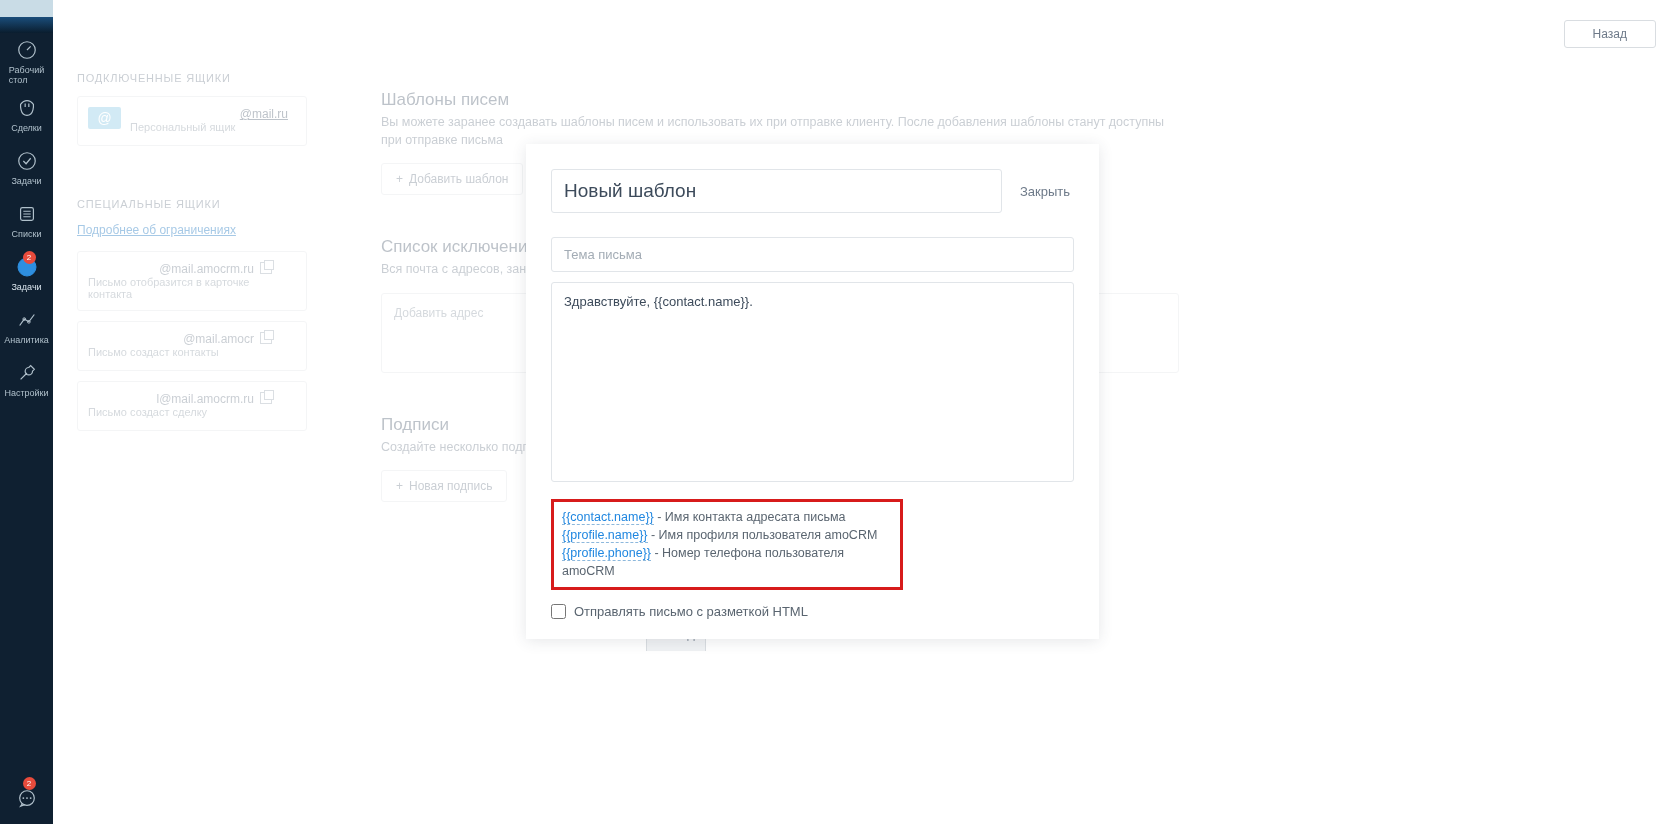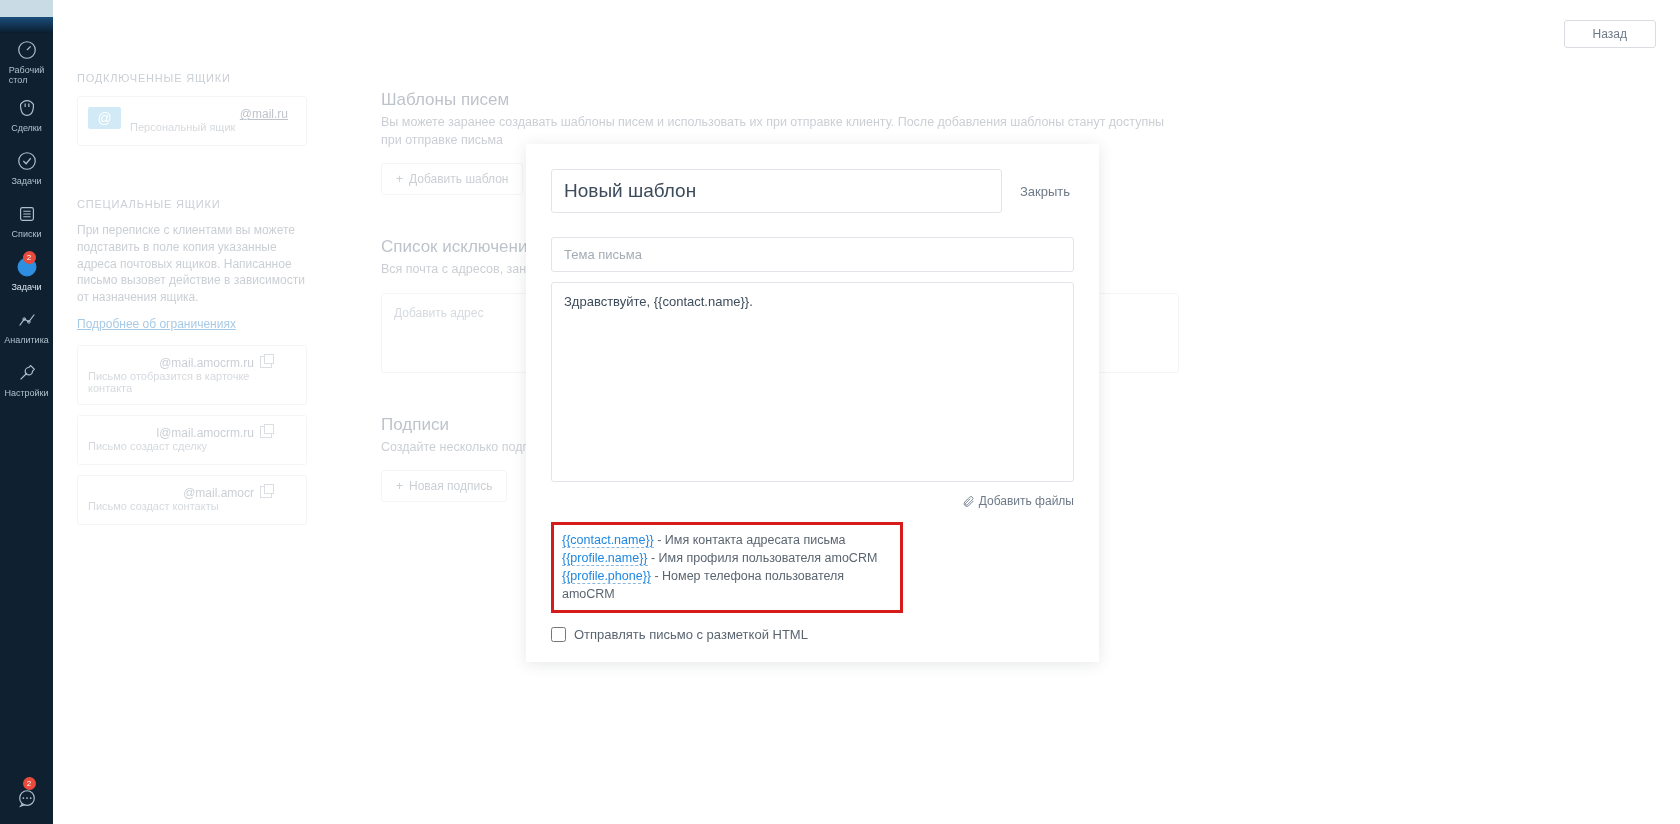--- a/index.html
+++ b/index.html
@@ -159,7 +159,6 @@
     <div class="section-space"></div>
 
     <div class="sect-title">СПЕЦИАЛЬНЫЕ ЯЩИКИ</div>
-    <div class="spec-desc">При переписке с клиентами вы можете подставить в поле копия указанные адреса почтовых ящиков. Написанное письмо вызовет действие в зависимости от назначения ящика.</div>
     <a class="spec-link">Подробнее об ограничениях</a>
 
     <div style="height:14px"></div>

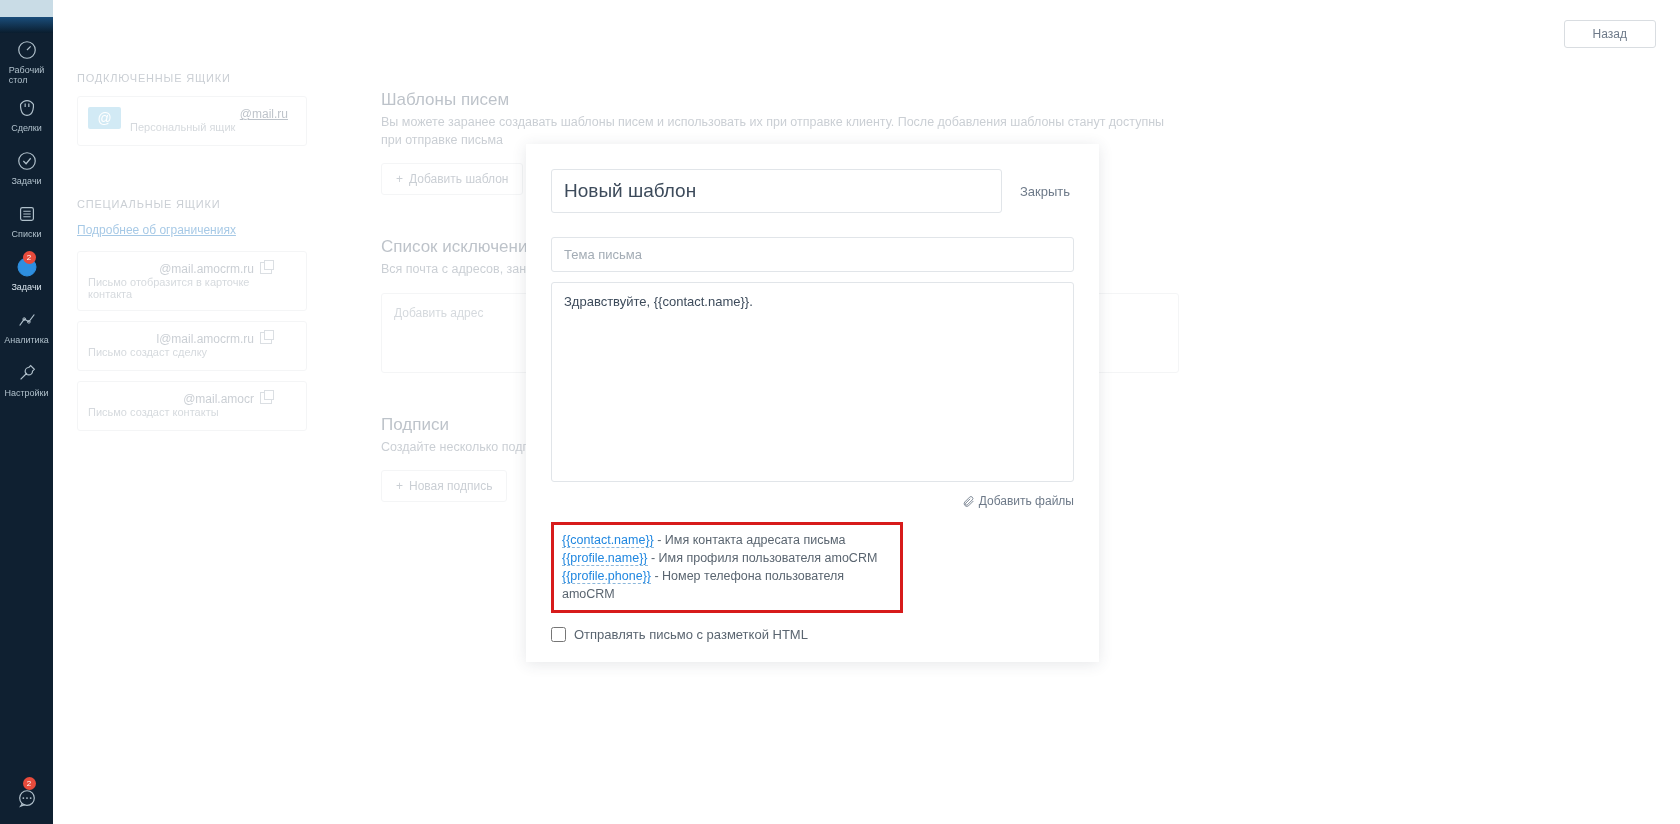--- a/index.html
+++ b/index.html
@@ -167,12 +167,12 @@
       <div class="mb-sub">Письмо отобразится в карточке контакта</div>
     </div>
     <div class="mailbox-card">
+      <span class="mb-addr2"><span>@mail.amocr</span><span class="copyico"></span></span>
+      <div class="mb-sub">Письмо создаст контакты</div>
+    </div>
+    <div class="mailbox-card">
       <span class="mb-addr2"><span>l@mail.amocrm.ru</span><span class="copyico"></span></span>
       <div class="mb-sub">Письмо создаст сделку</div>
-    </div>
-    <div class="mailbox-card">
-      <span class="mb-addr2"><span>@mail.amocr</span><span class="copyico"></span></span>
-      <div class="mb-sub">Письмо создаст контакты</div>
     </div>
   </div>
 

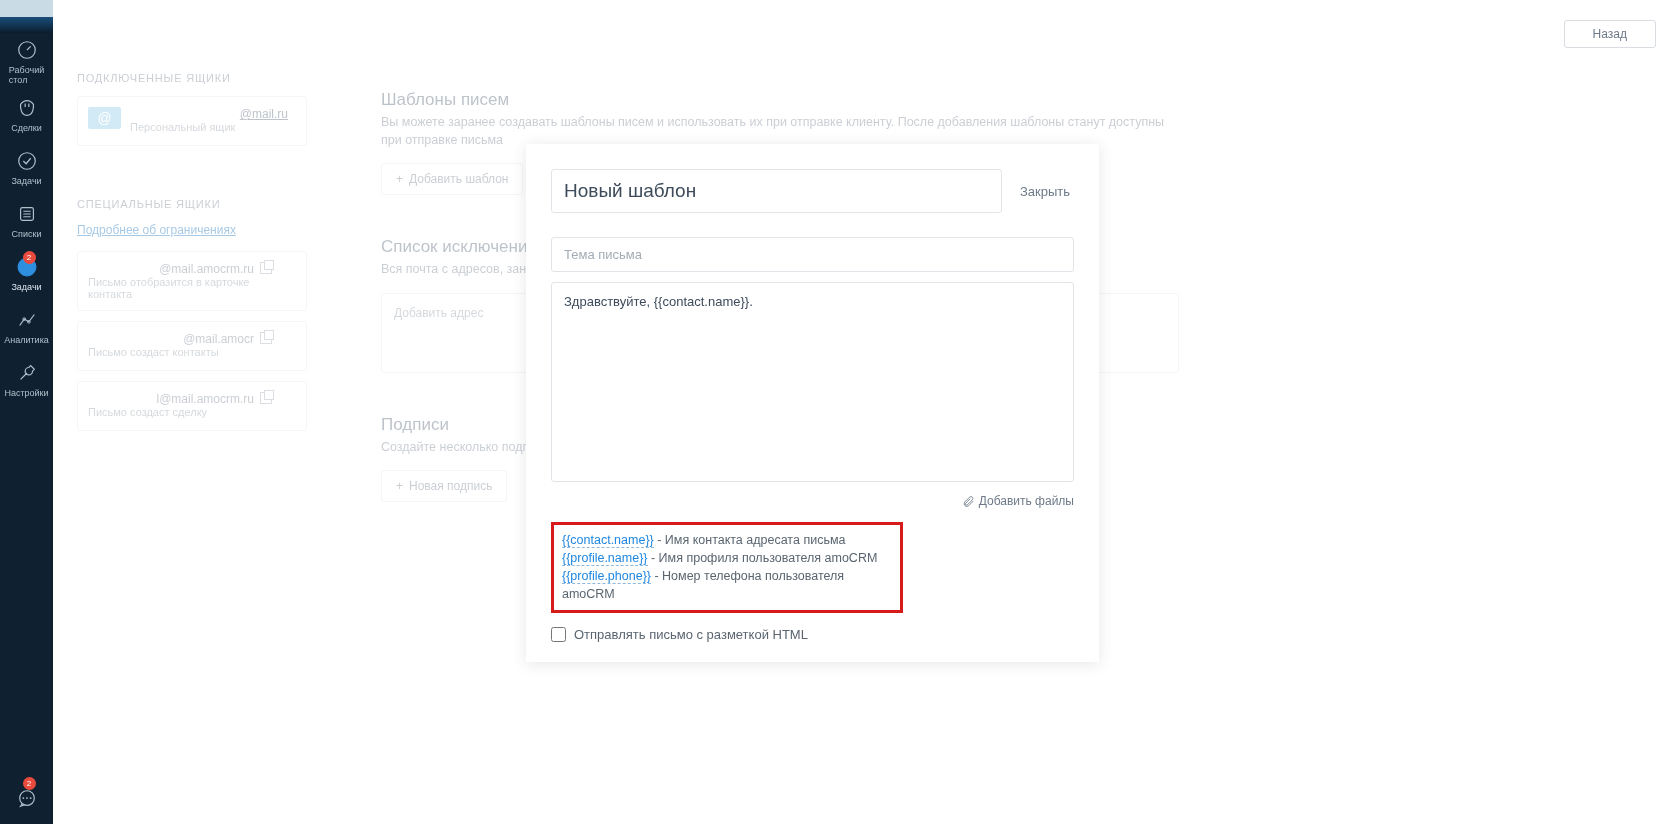--- a/index.html
+++ b/index.html
@@ -206,13 +206,6 @@
   </div>
   <input class="modal-subject" placeholder="Тема письма" style="">
   <textarea class="modal-body" style="">Здравствуйте, {{contact.name}}.</textarea>
-  <div class="attach-row">
-    <span class="attach-link">
-      <svg width="13" height="13" viewBox="0 0 24 24" fill="none">
-          <path d="M21 11 L12 20 a5 5 0 0 1 -7 -7 L14 4 a3.5 3.5 0 0 1 5 5 L10 18 a2 2 0 0 1 -3 -3 L15 7" stroke="#6e7a89" stroke-width="1.6"></path>
-        </svg><span>Добавить файлы</span>
-    </span>
-  </div>
   <div class="vars-box">
     <div class="var-line"><span class="var-code">{{contact.name}}</span><span> - Имя контакта адресата письма</span></div>
     <div class="var-line"><span class="var-code">{{profile.name}}</span><span>  - Имя профиля пользователя amoCRM</span></div>

